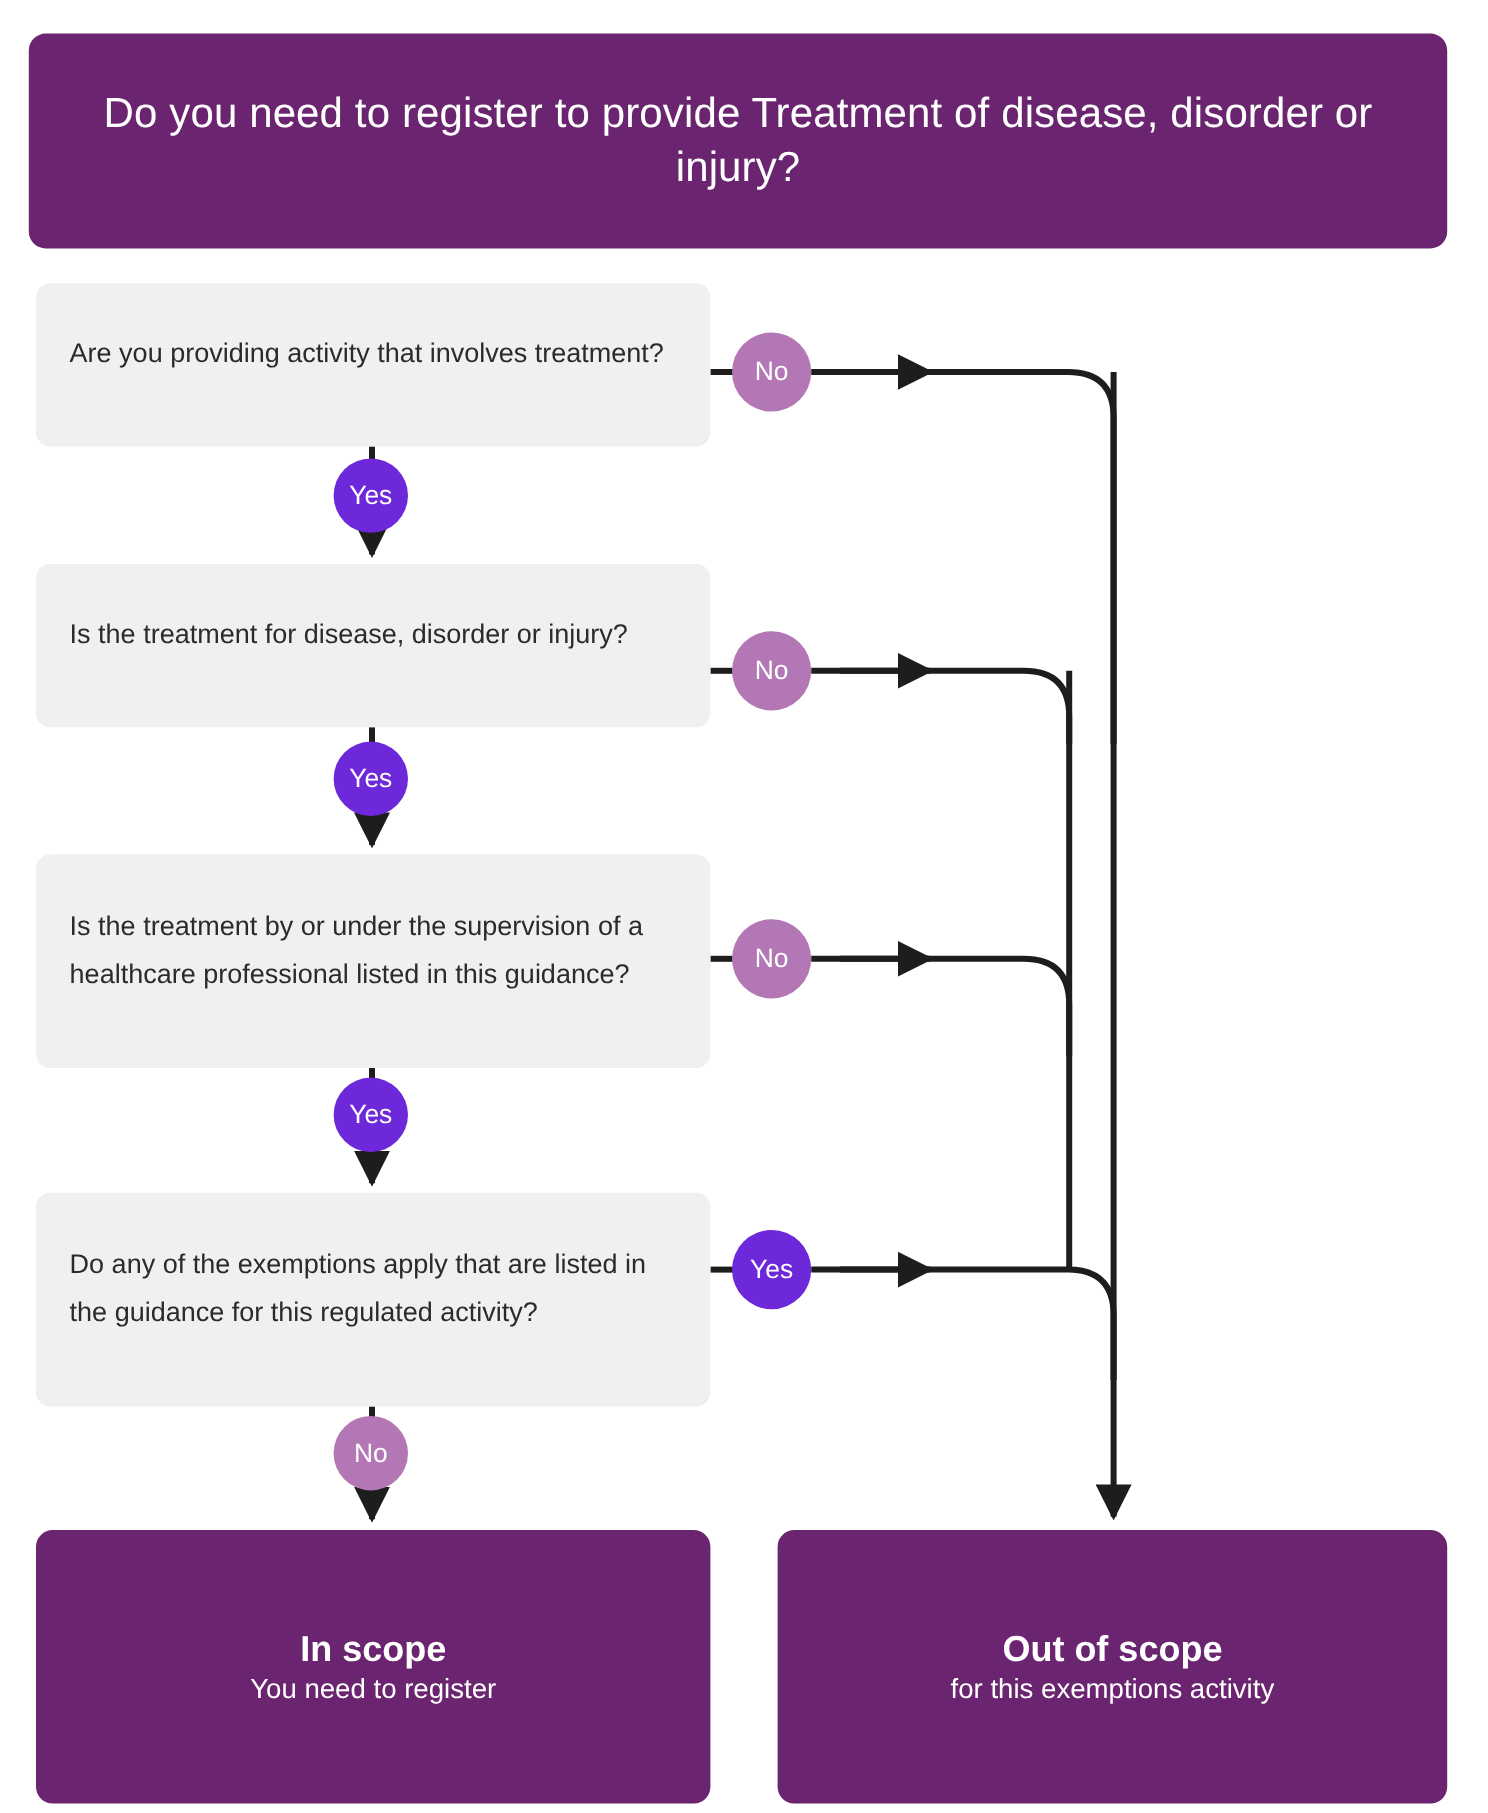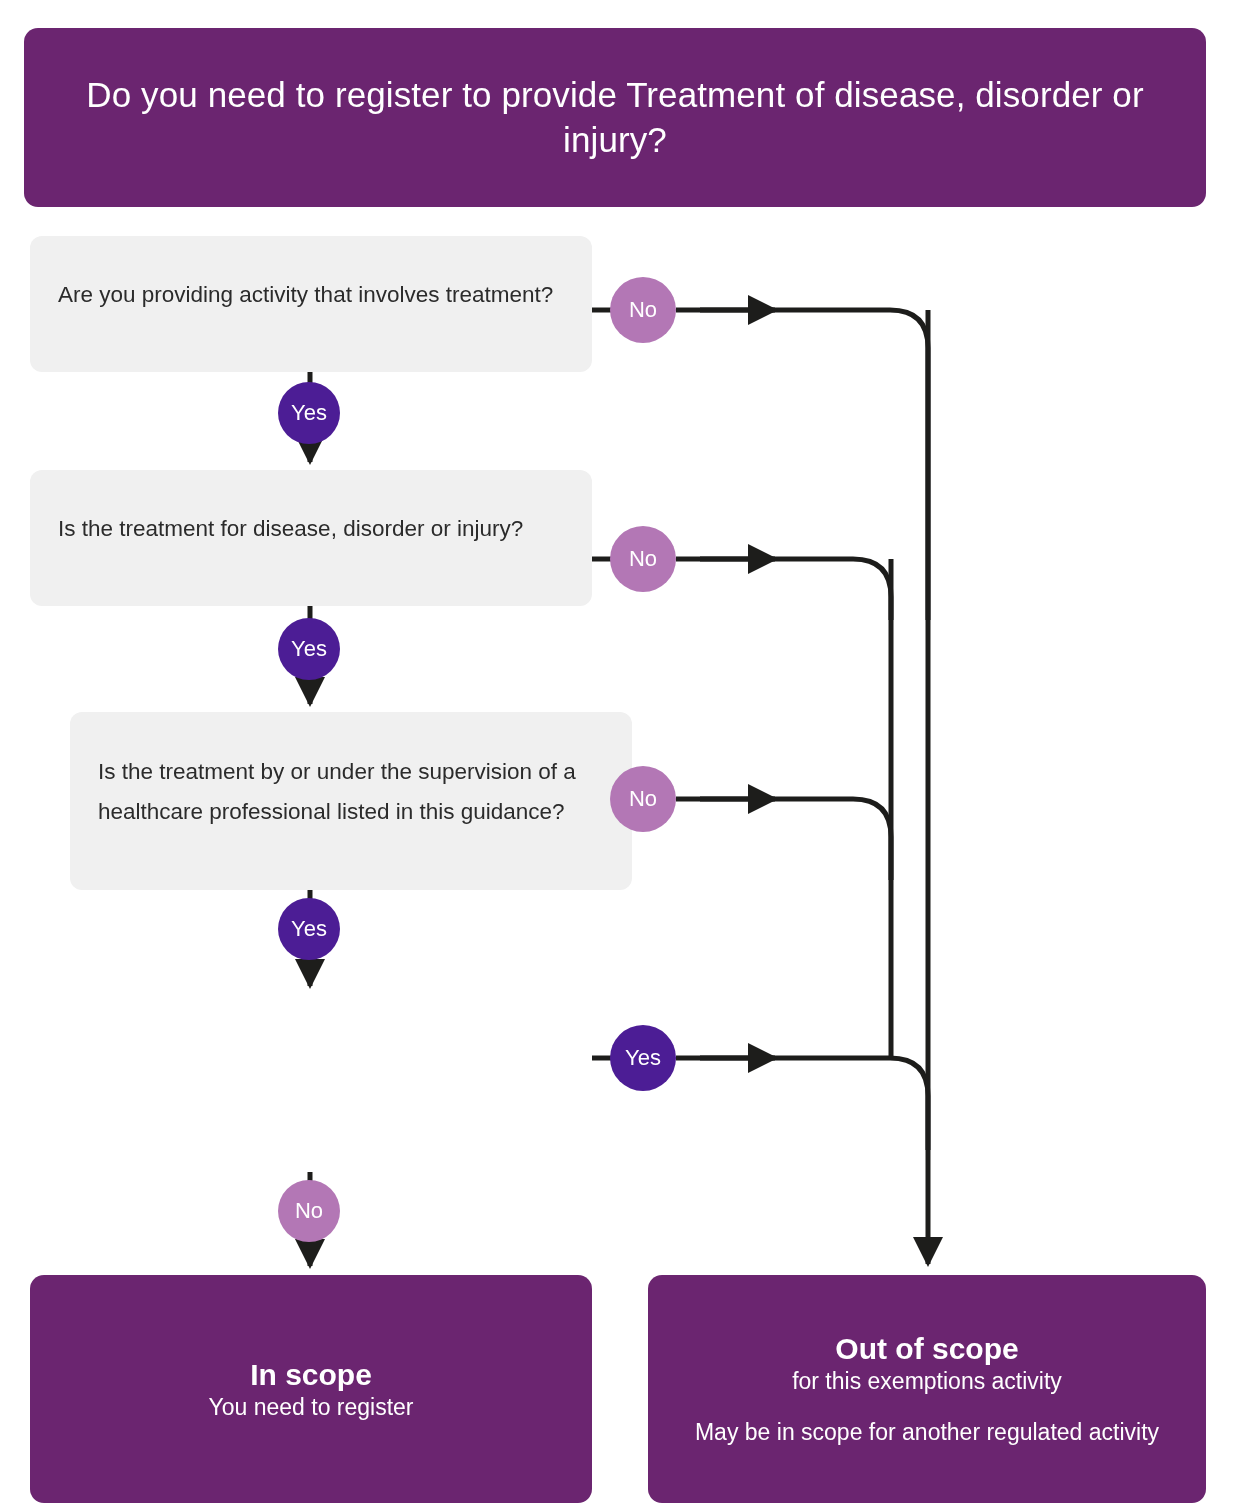--- a/index.html
+++ b/index.html
@@ -118,7 +118,7 @@
     font-size: 22px;
     line-height: 1;
   }
-  .circle.green { background: #4c1d95; }
+  .circle.green { background: #6d28d9; }
   .circle.violet { background: #B377B5; }
 
   

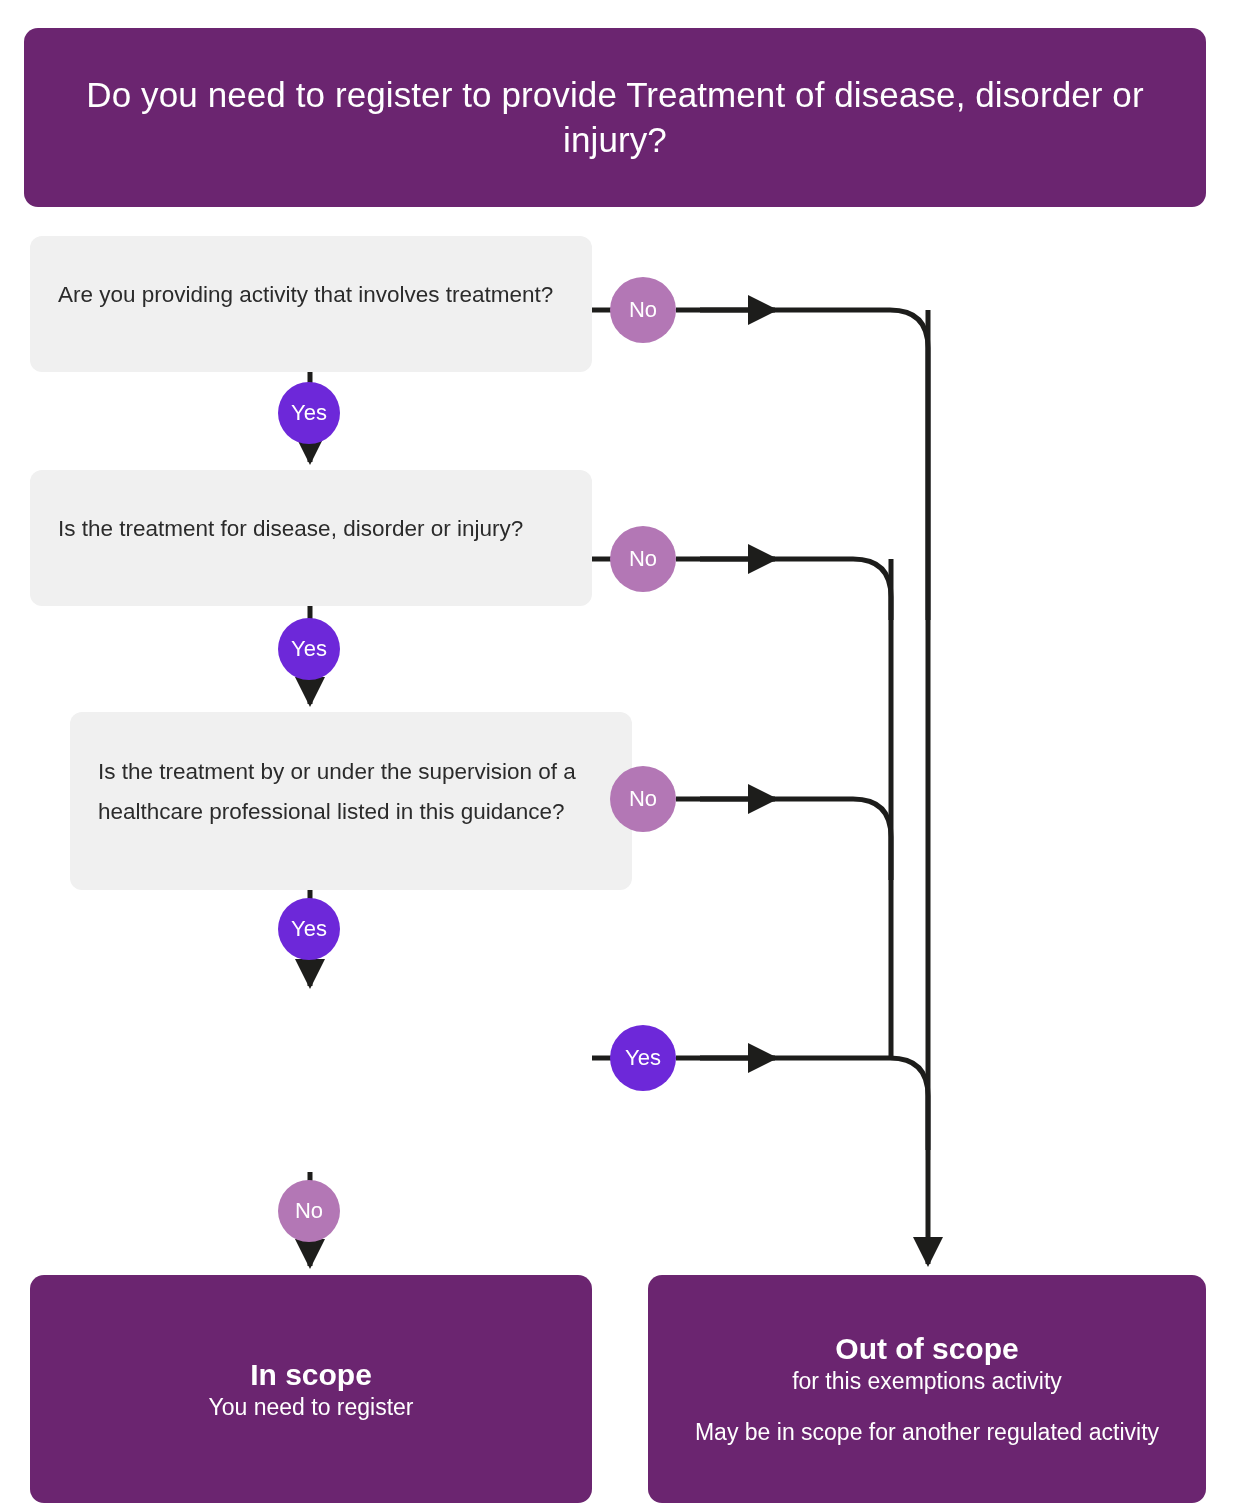--- a/index.html
+++ b/index.html
@@ -104,7 +104,7 @@
   }
   #qbox-1 { top: 236px; height: 136px; }
   #qbox-2 { top: 470px; height: 136px; }
-  #qbox-3 { top: 712px; height: 178px; margin-left: 40px; }
+  #qbox-3 { top: 712px; height: 178px; }
   #qbox-4 { top: 994px; height: 178px; }
 
   

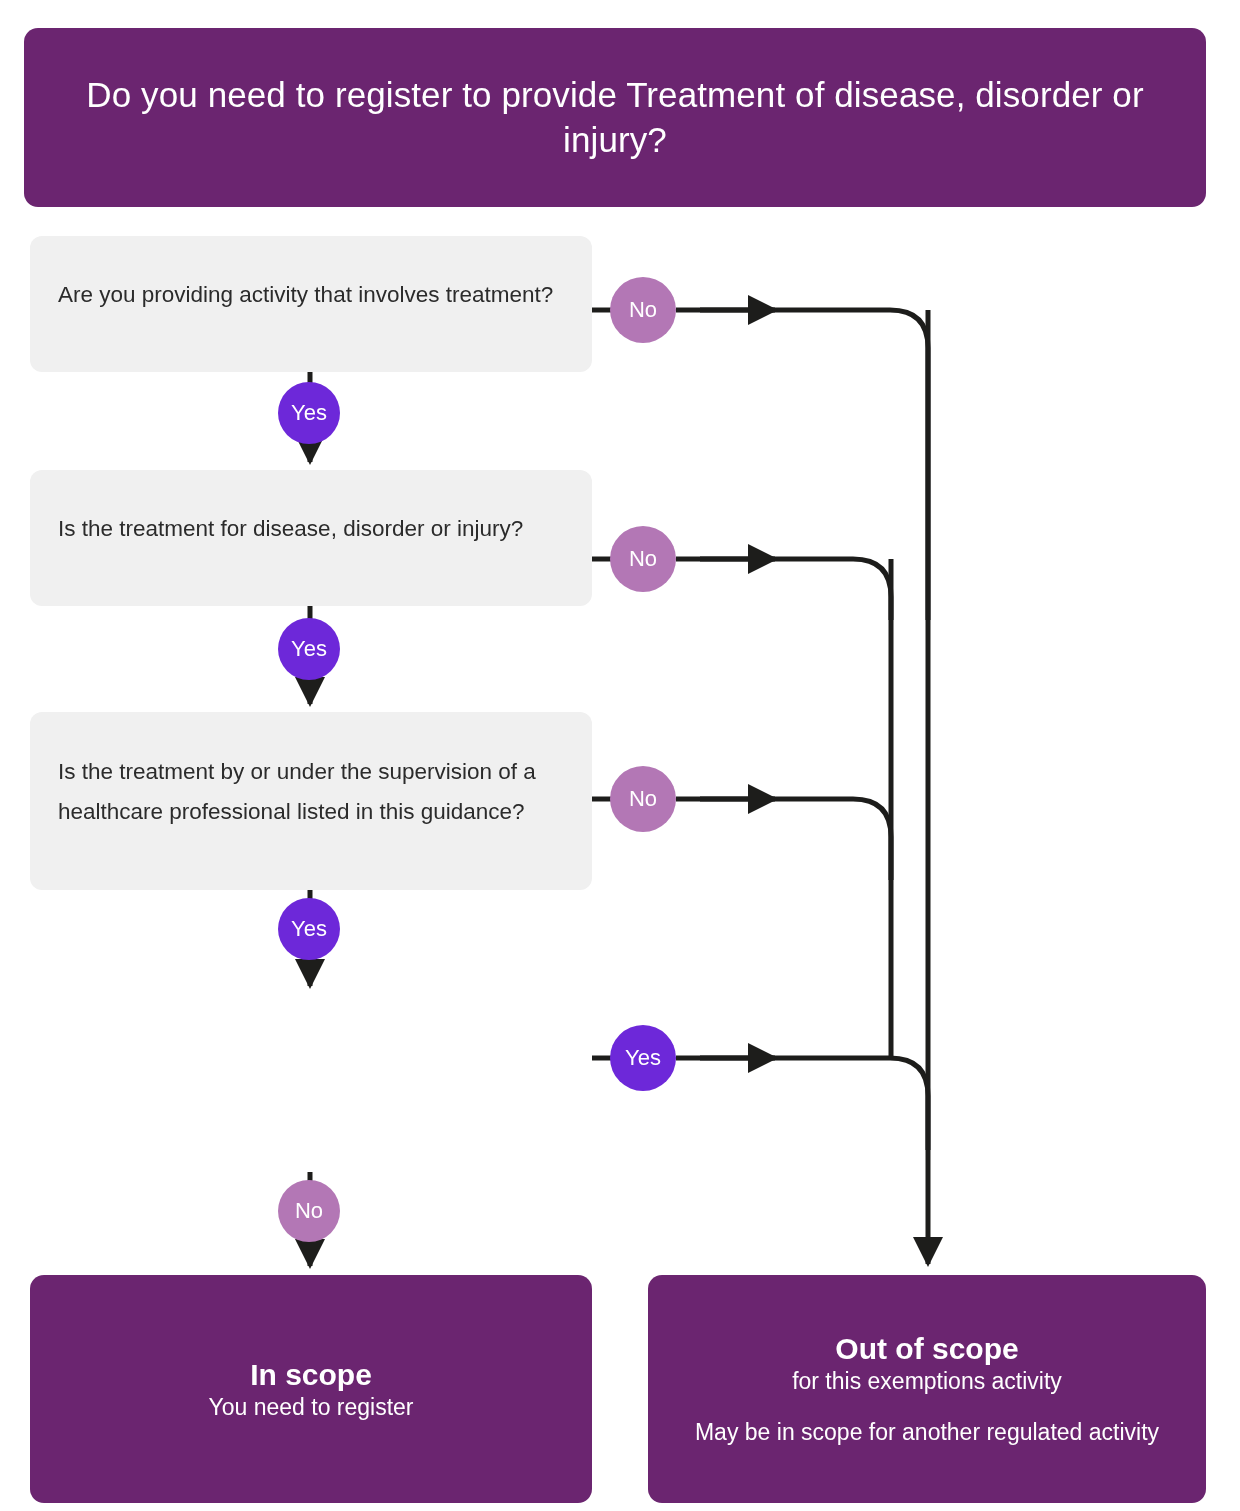--- a/index.html
+++ b/index.html
@@ -210,6 +210,9 @@
     <span>Is the treatment by or under the supervision of a healthcare professional listed in this guidance?</span>
   </div>
 
+  <div class="qbox" id="qbox-4">
+    <span>Do any of the exemptions apply that are listed in the guidance for this regulated activity?</span>
+  </div>
 
   <div class="circle branch violet" id="circle-no-1">No</div>
 

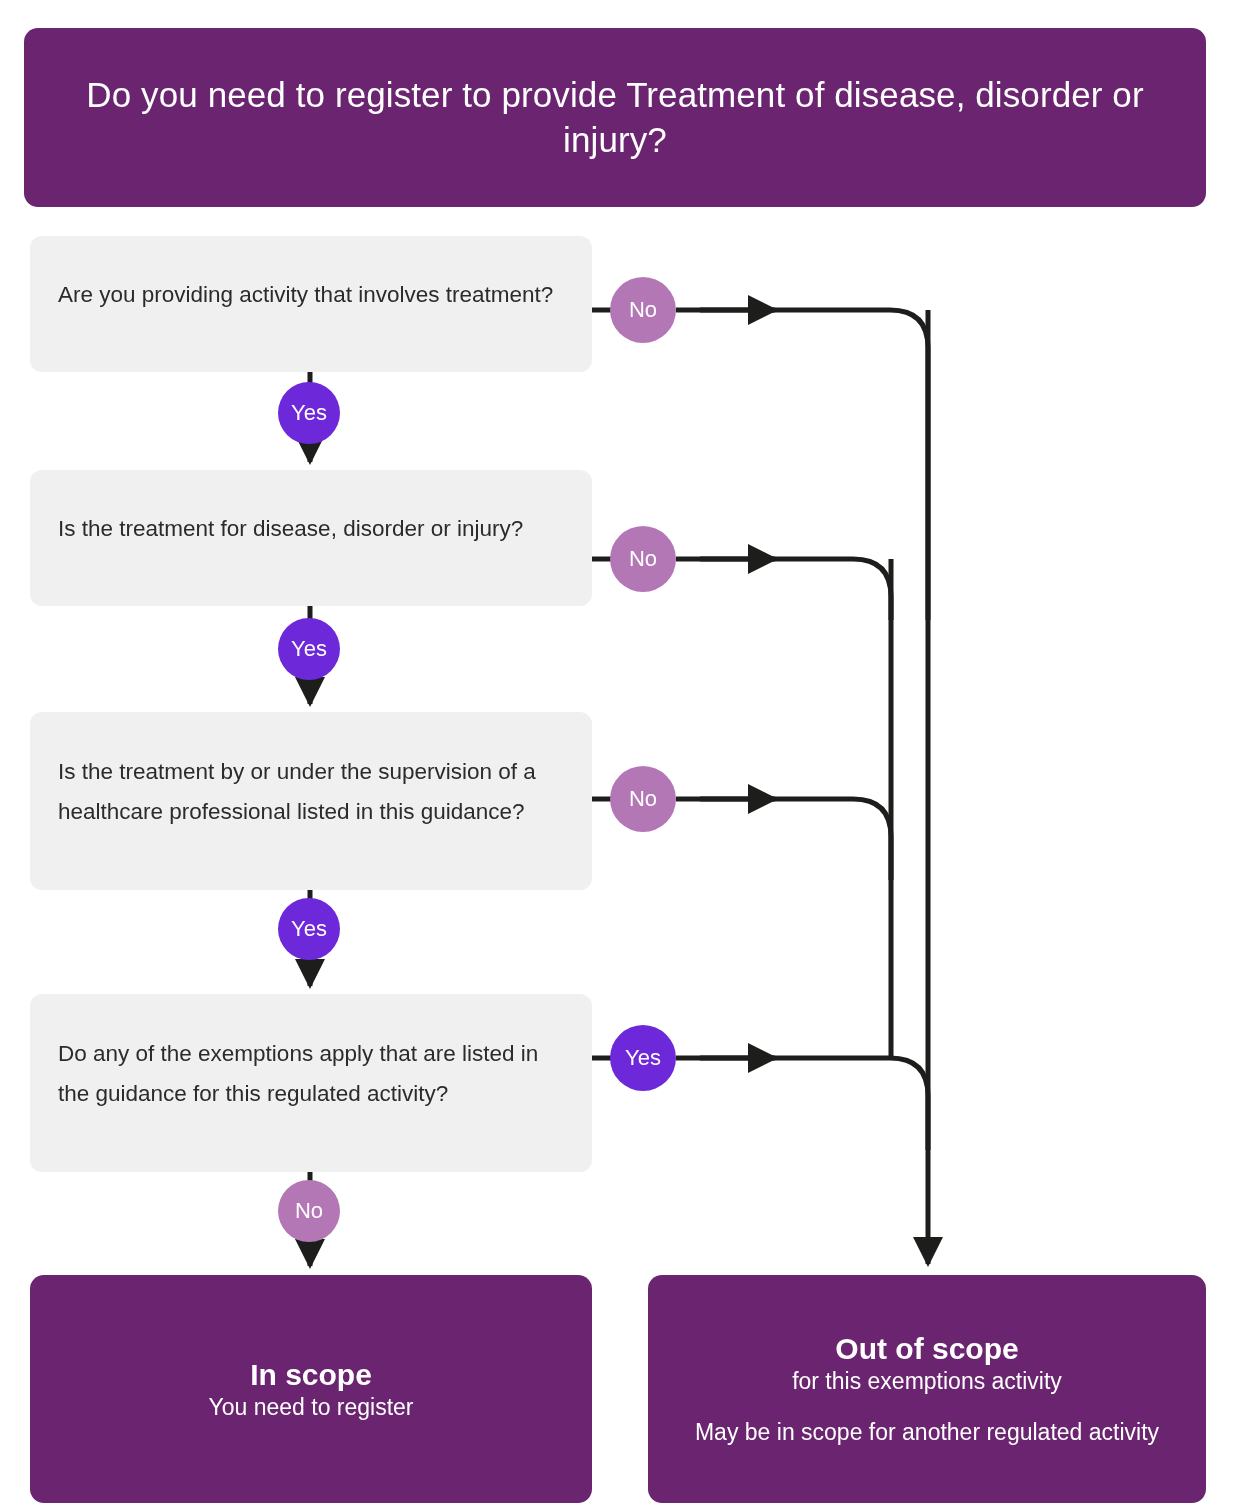--- a/index.html
+++ b/index.html
@@ -238,7 +238,6 @@
   <div class="purple-box" id="outcome-out-scope">
     <div class="outcome-title">Out of scope</div>
     <div class="outcome-sub">for this exemptions activity</div>
-    <div class="outcome-sub2">May be in scope for another regulated activity</div>
   </div>
 
 </div>

